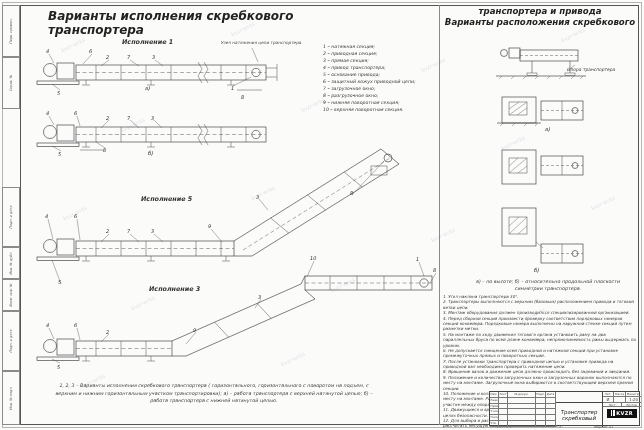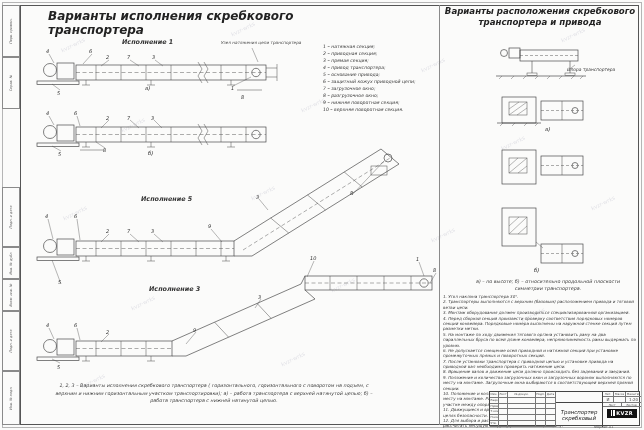--- a/index.html
+++ b/index.html
@@ -306,8 +306,8 @@
 
   <div class="title-l">Варианты исполнения скребкового транспортера</div>
   <div class="title-r">
+    <div>транспортера и привода</div>
     <div>Варианты расположения скребкового</div>
-    <div>транспортера и привода</div>
   </div>
 
   <div class="exec-label" style="left:122px;top:38px">Исполнение  1</div>

